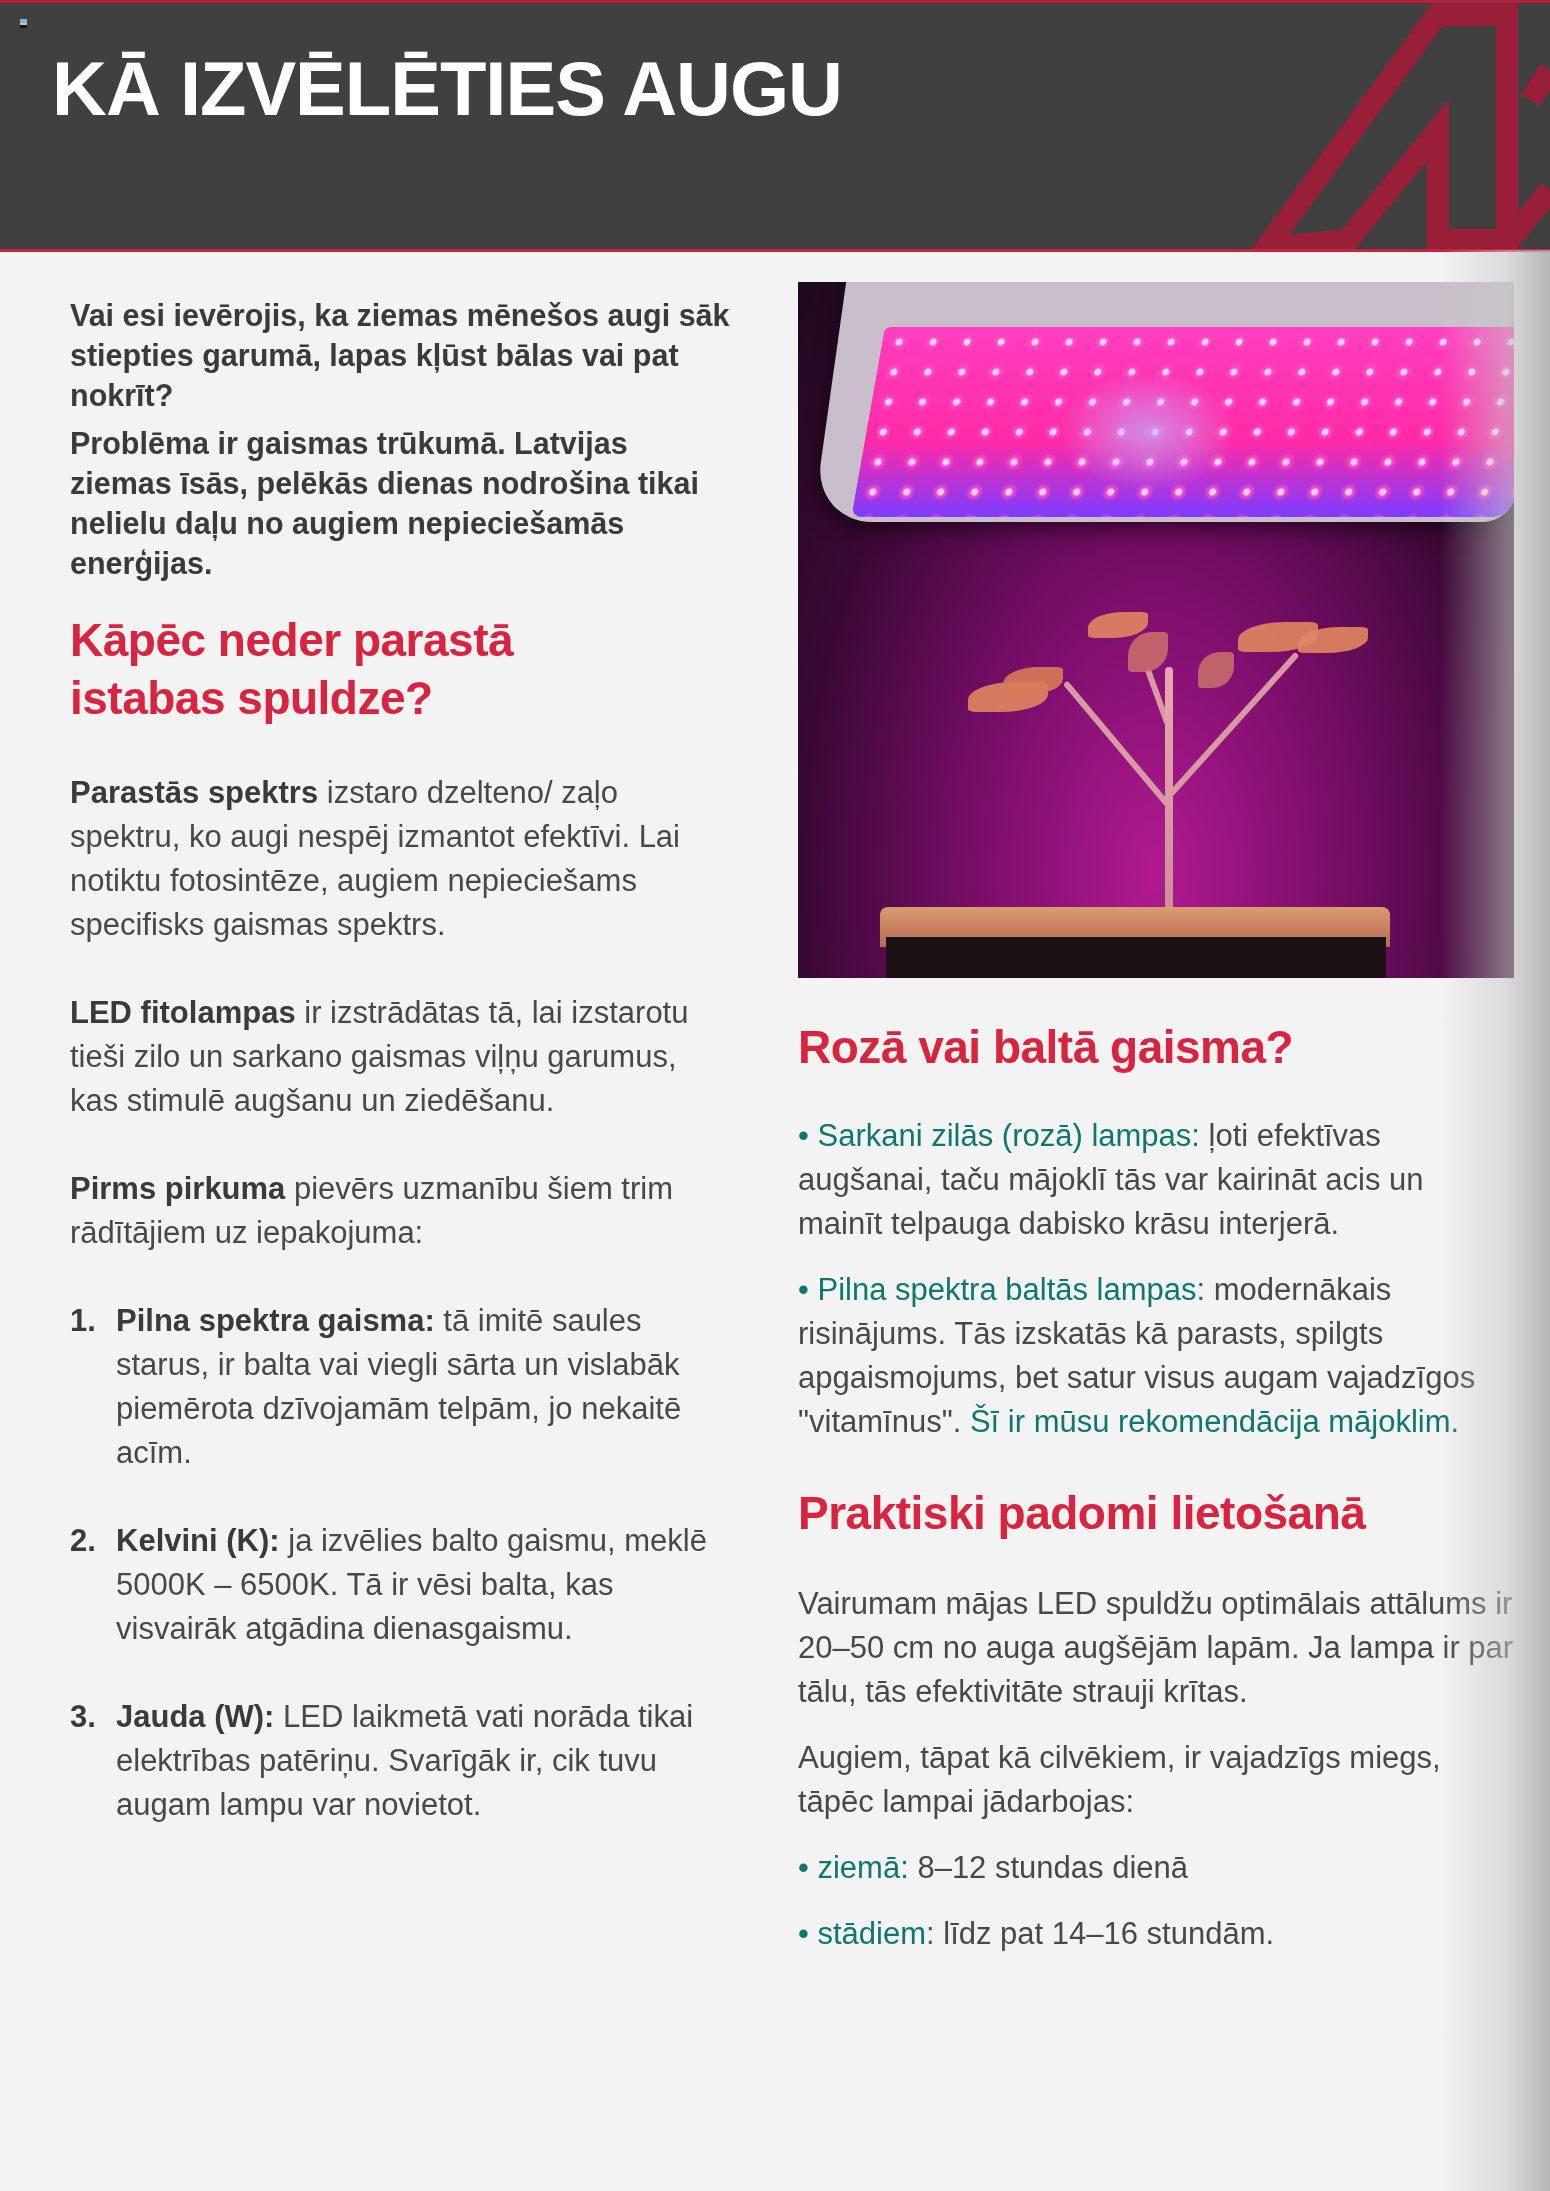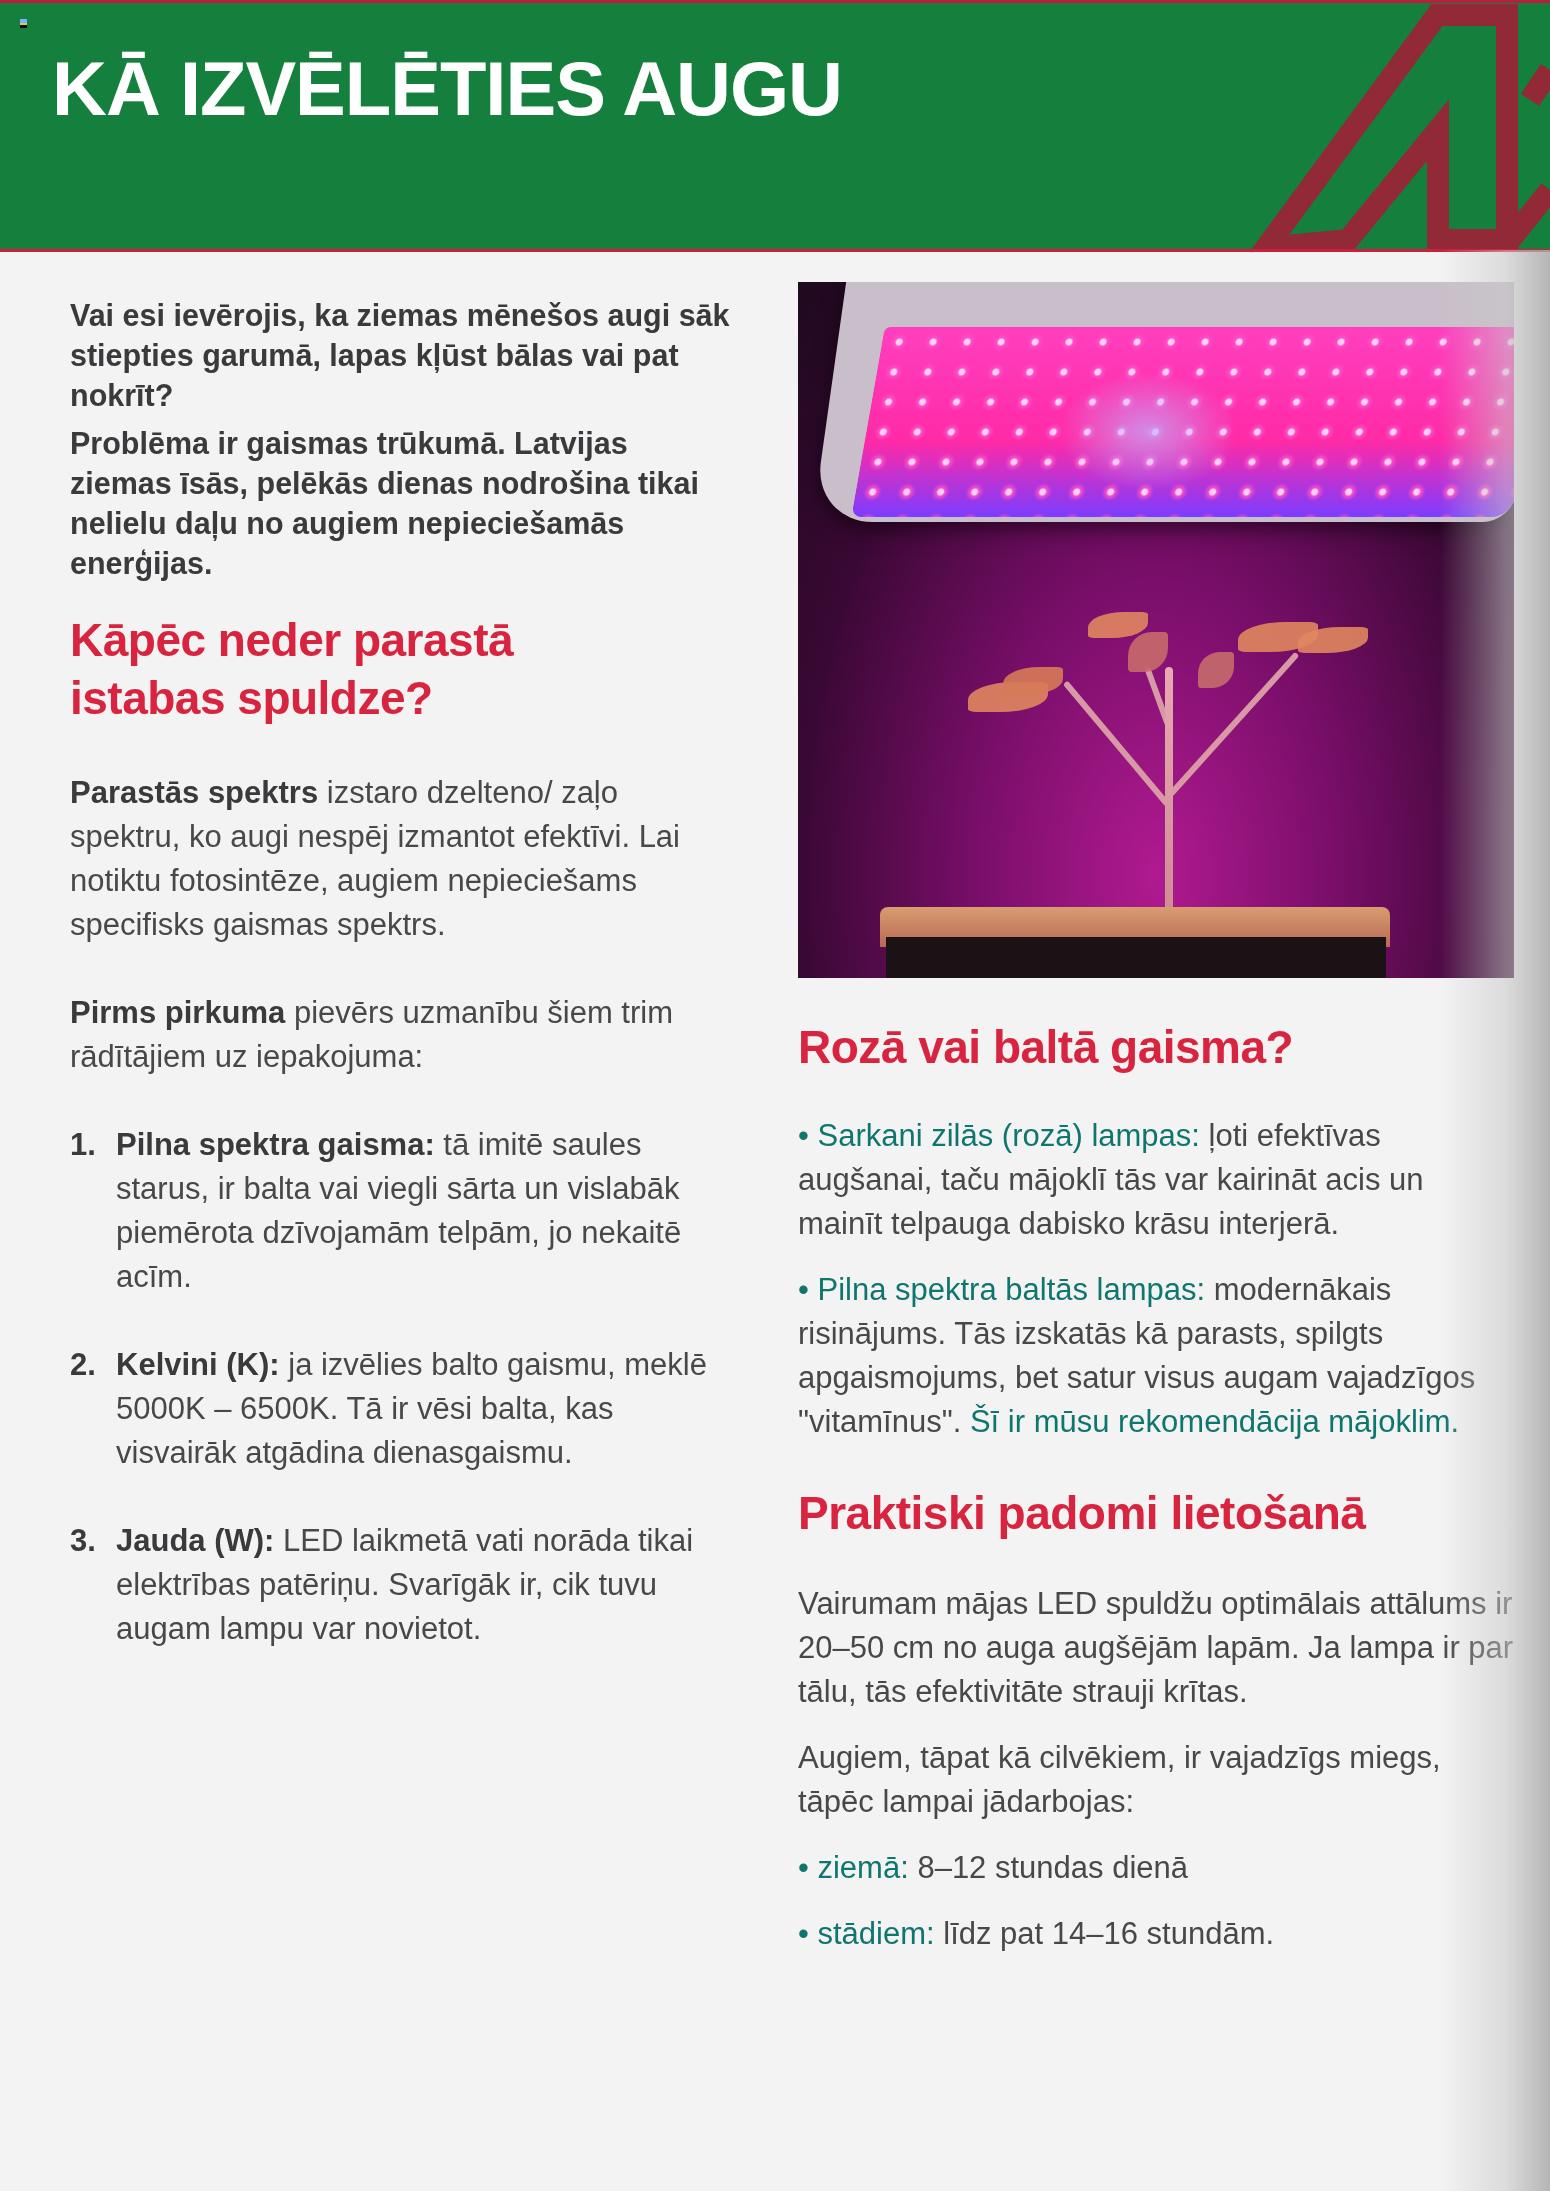--- a/index.html
+++ b/index.html
@@ -18,7 +18,7 @@
     }
     .header {
       position: absolute; left: 0; top: 0; width: 1550px; height: 252px;
-      background: #15803d;
+      background: #404040;
       overflow: hidden;
     }
     .header .topline {

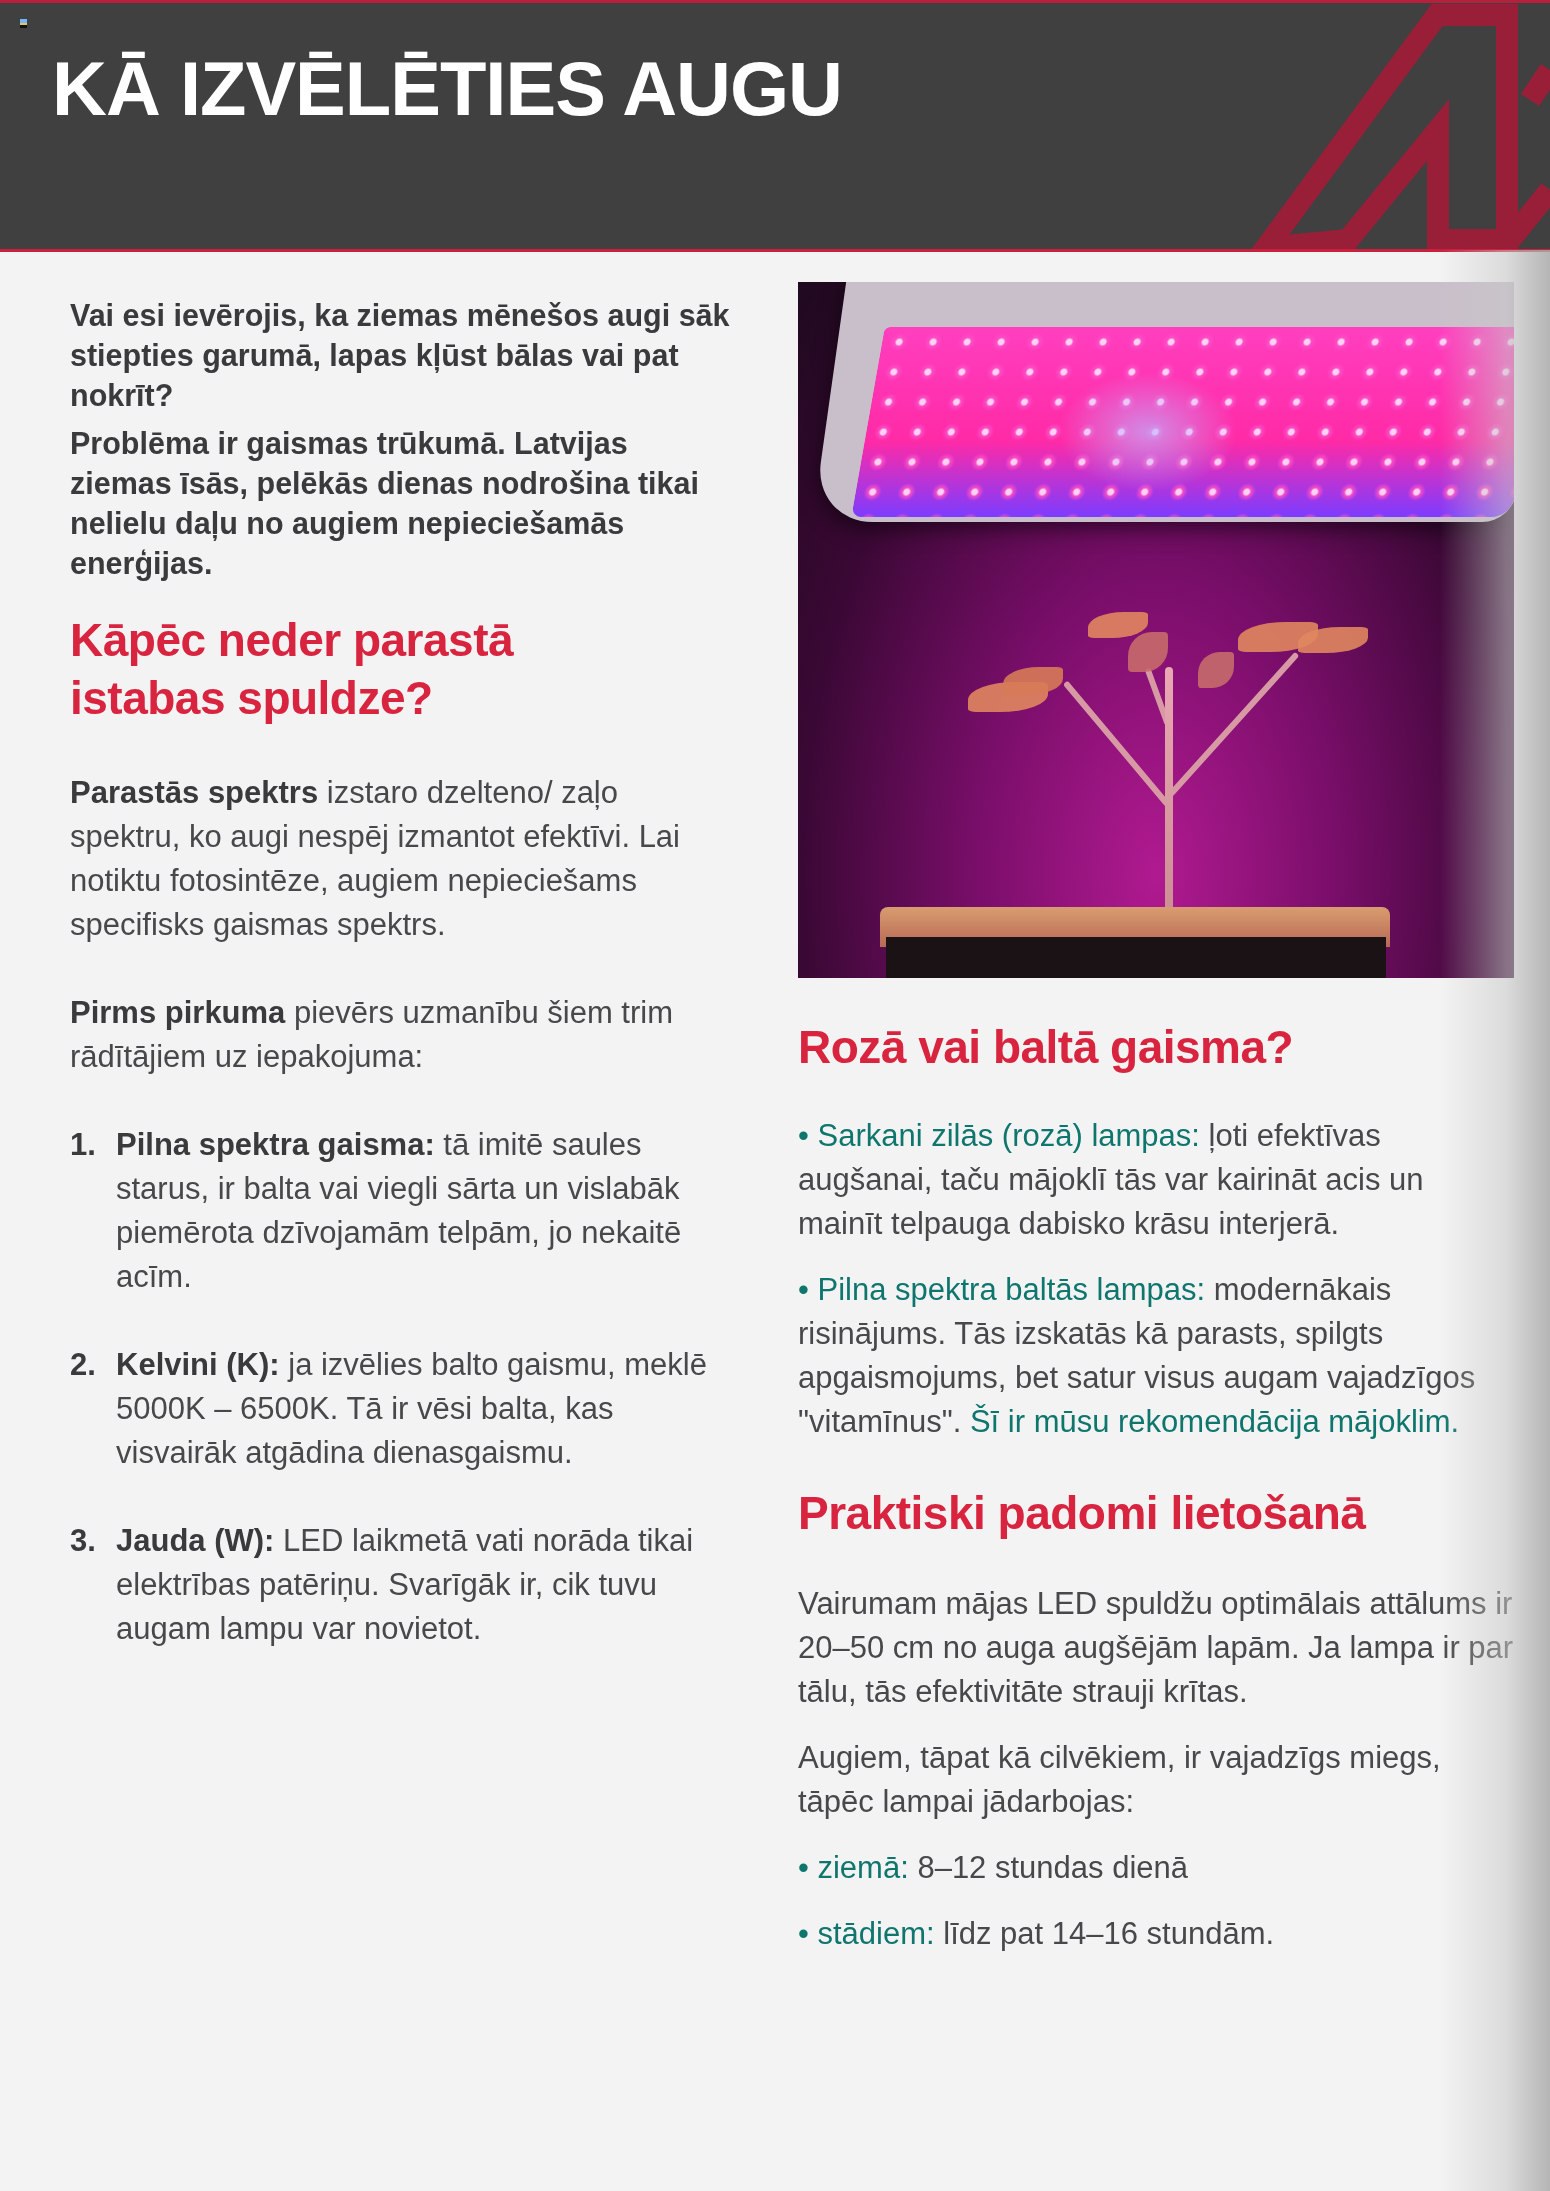--- a/index.html
+++ b/index.html
@@ -133,6 +133,7 @@
 
   <p class="p" style="margin-bottom:44px"><b>Parastās spektrs</b><span> izstaro dzelteno/ zaļo spektru, ko augi nespēj izmantot efektīvi. Lai notiktu fotosintēze, augiem nepieciešams specifisks gaismas spektrs.</span></p>
 
+  <p class="p" style="margin-bottom:44px"><b>LED fitolampas</b><span> ir izstrādātas tā, lai izstarotu tieši zilo un sarkano gaismas viļņu garumus, kas stimulē augšanu un ziedēšanu.</span></p>
 
   <p class="p" style="margin-bottom:44px"><b>Pirms pirkuma</b><span> pievērs uzmanību šiem trim rādītājiem uz iepakojuma:</span></p>
 

